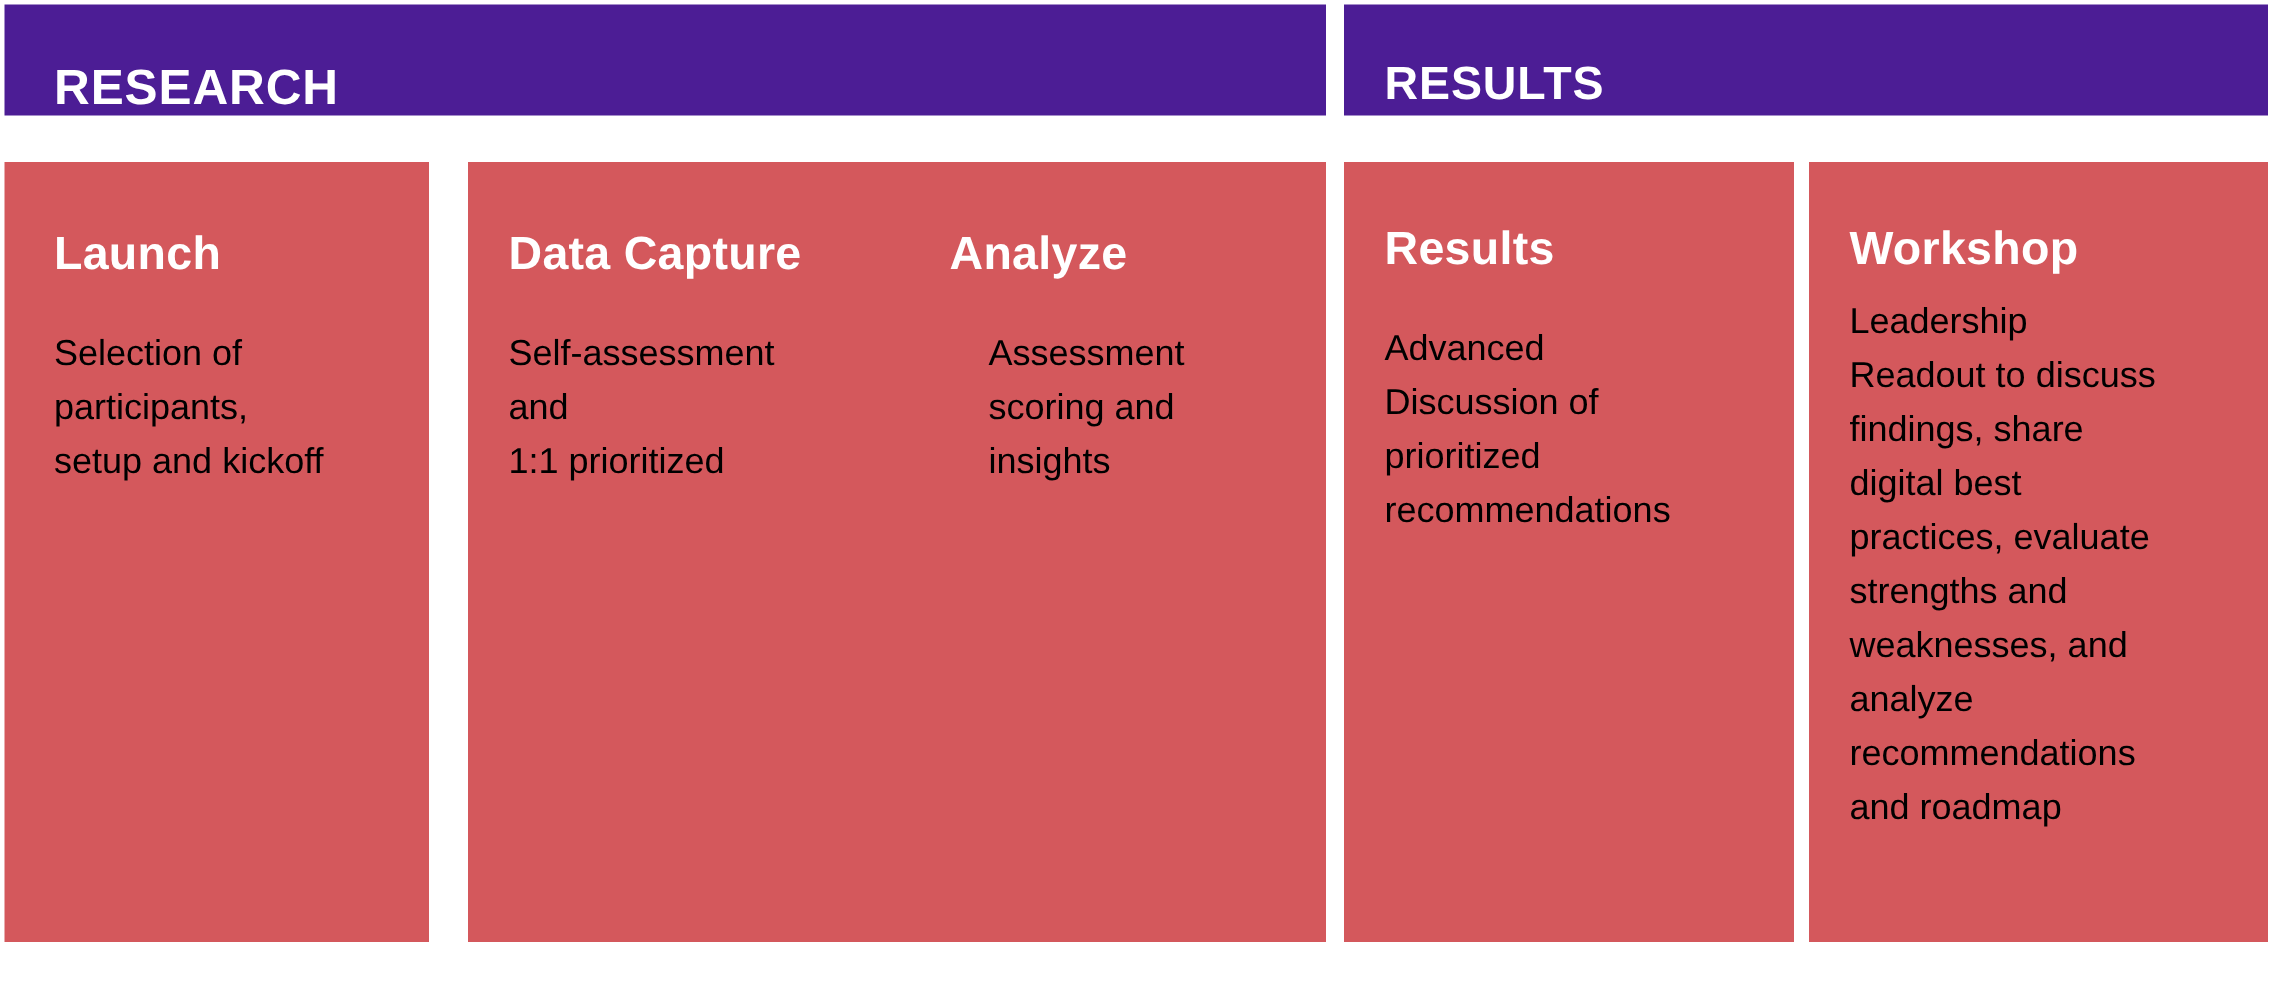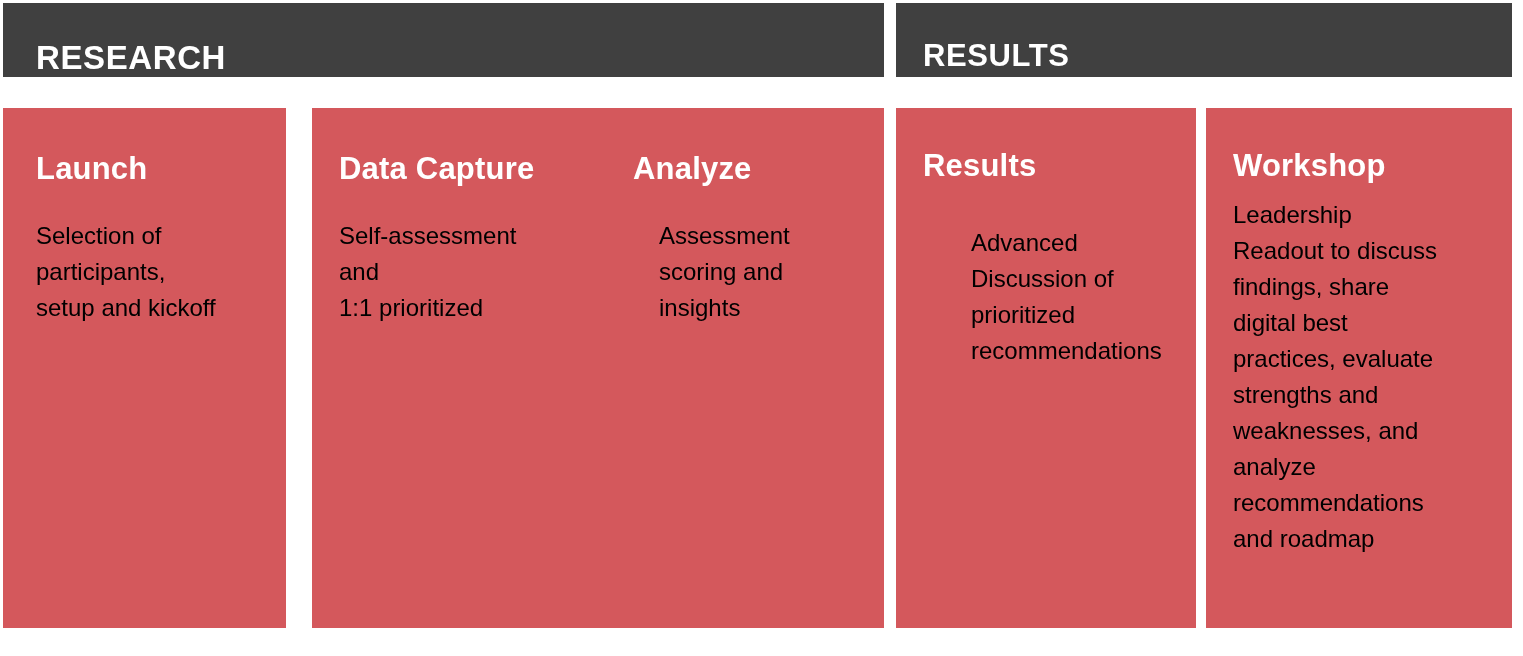--- a/index.html
+++ b/index.html
@@ -35,7 +35,7 @@
     position: absolute;
     top: 0;
     height: 74px;
-    background: #404040;
+    background: #4c1d95;
     box-sizing: border-box;
   }
   .phase-research { left: 0; width: 881px; }

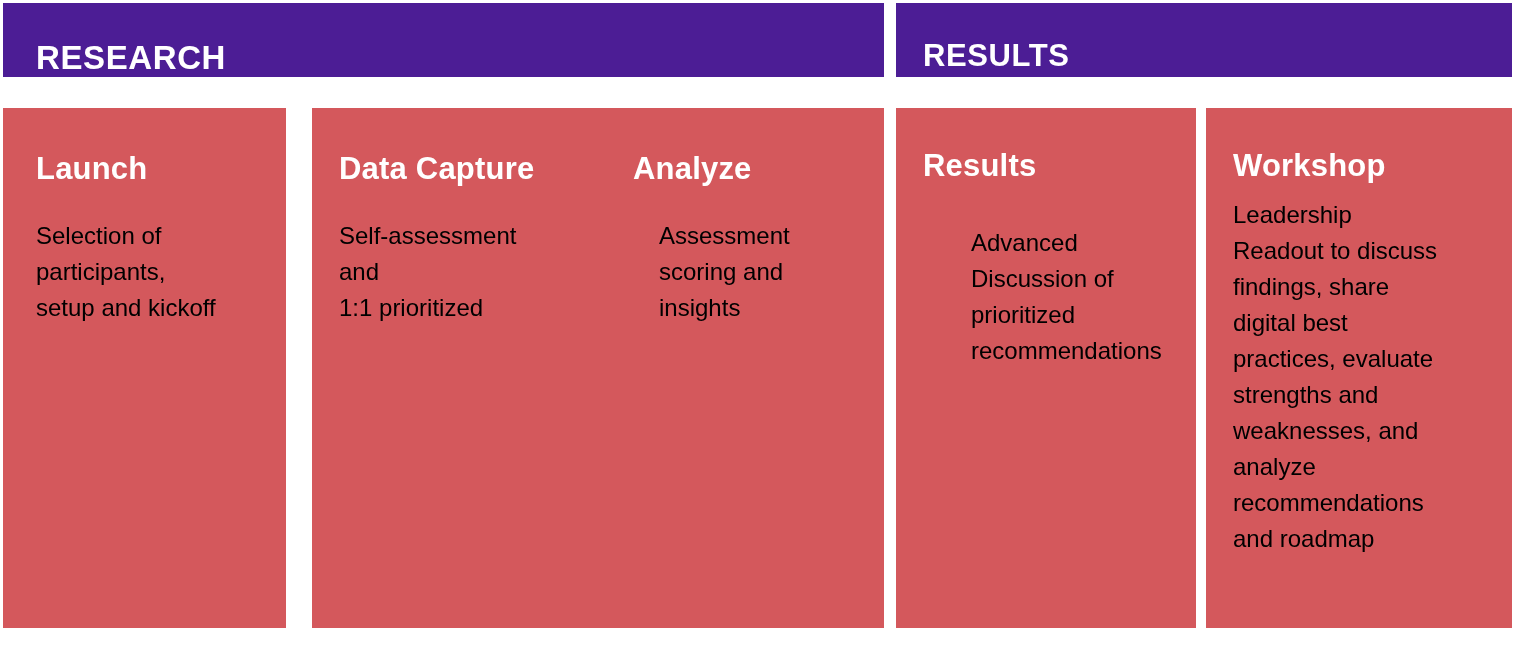--- a/index.html
+++ b/index.html
@@ -120,7 +120,7 @@
   }
   .step-1 .step-desc { left: 27px; width: 250px; }
   .step-2 .step-desc { left: 27px; width: 230px; margin-left: 26px; }
-  .step-3 .step-desc { left: 27px; top: 117px; width: 255px; margin-left: 48px; }
+  .step-3 .step-desc { left: 27px; top: 107px; width: 255px; }
   .step-4 .step-desc { left: 27px; top: 89px; width: 260px; }
 </style>
 </head>

